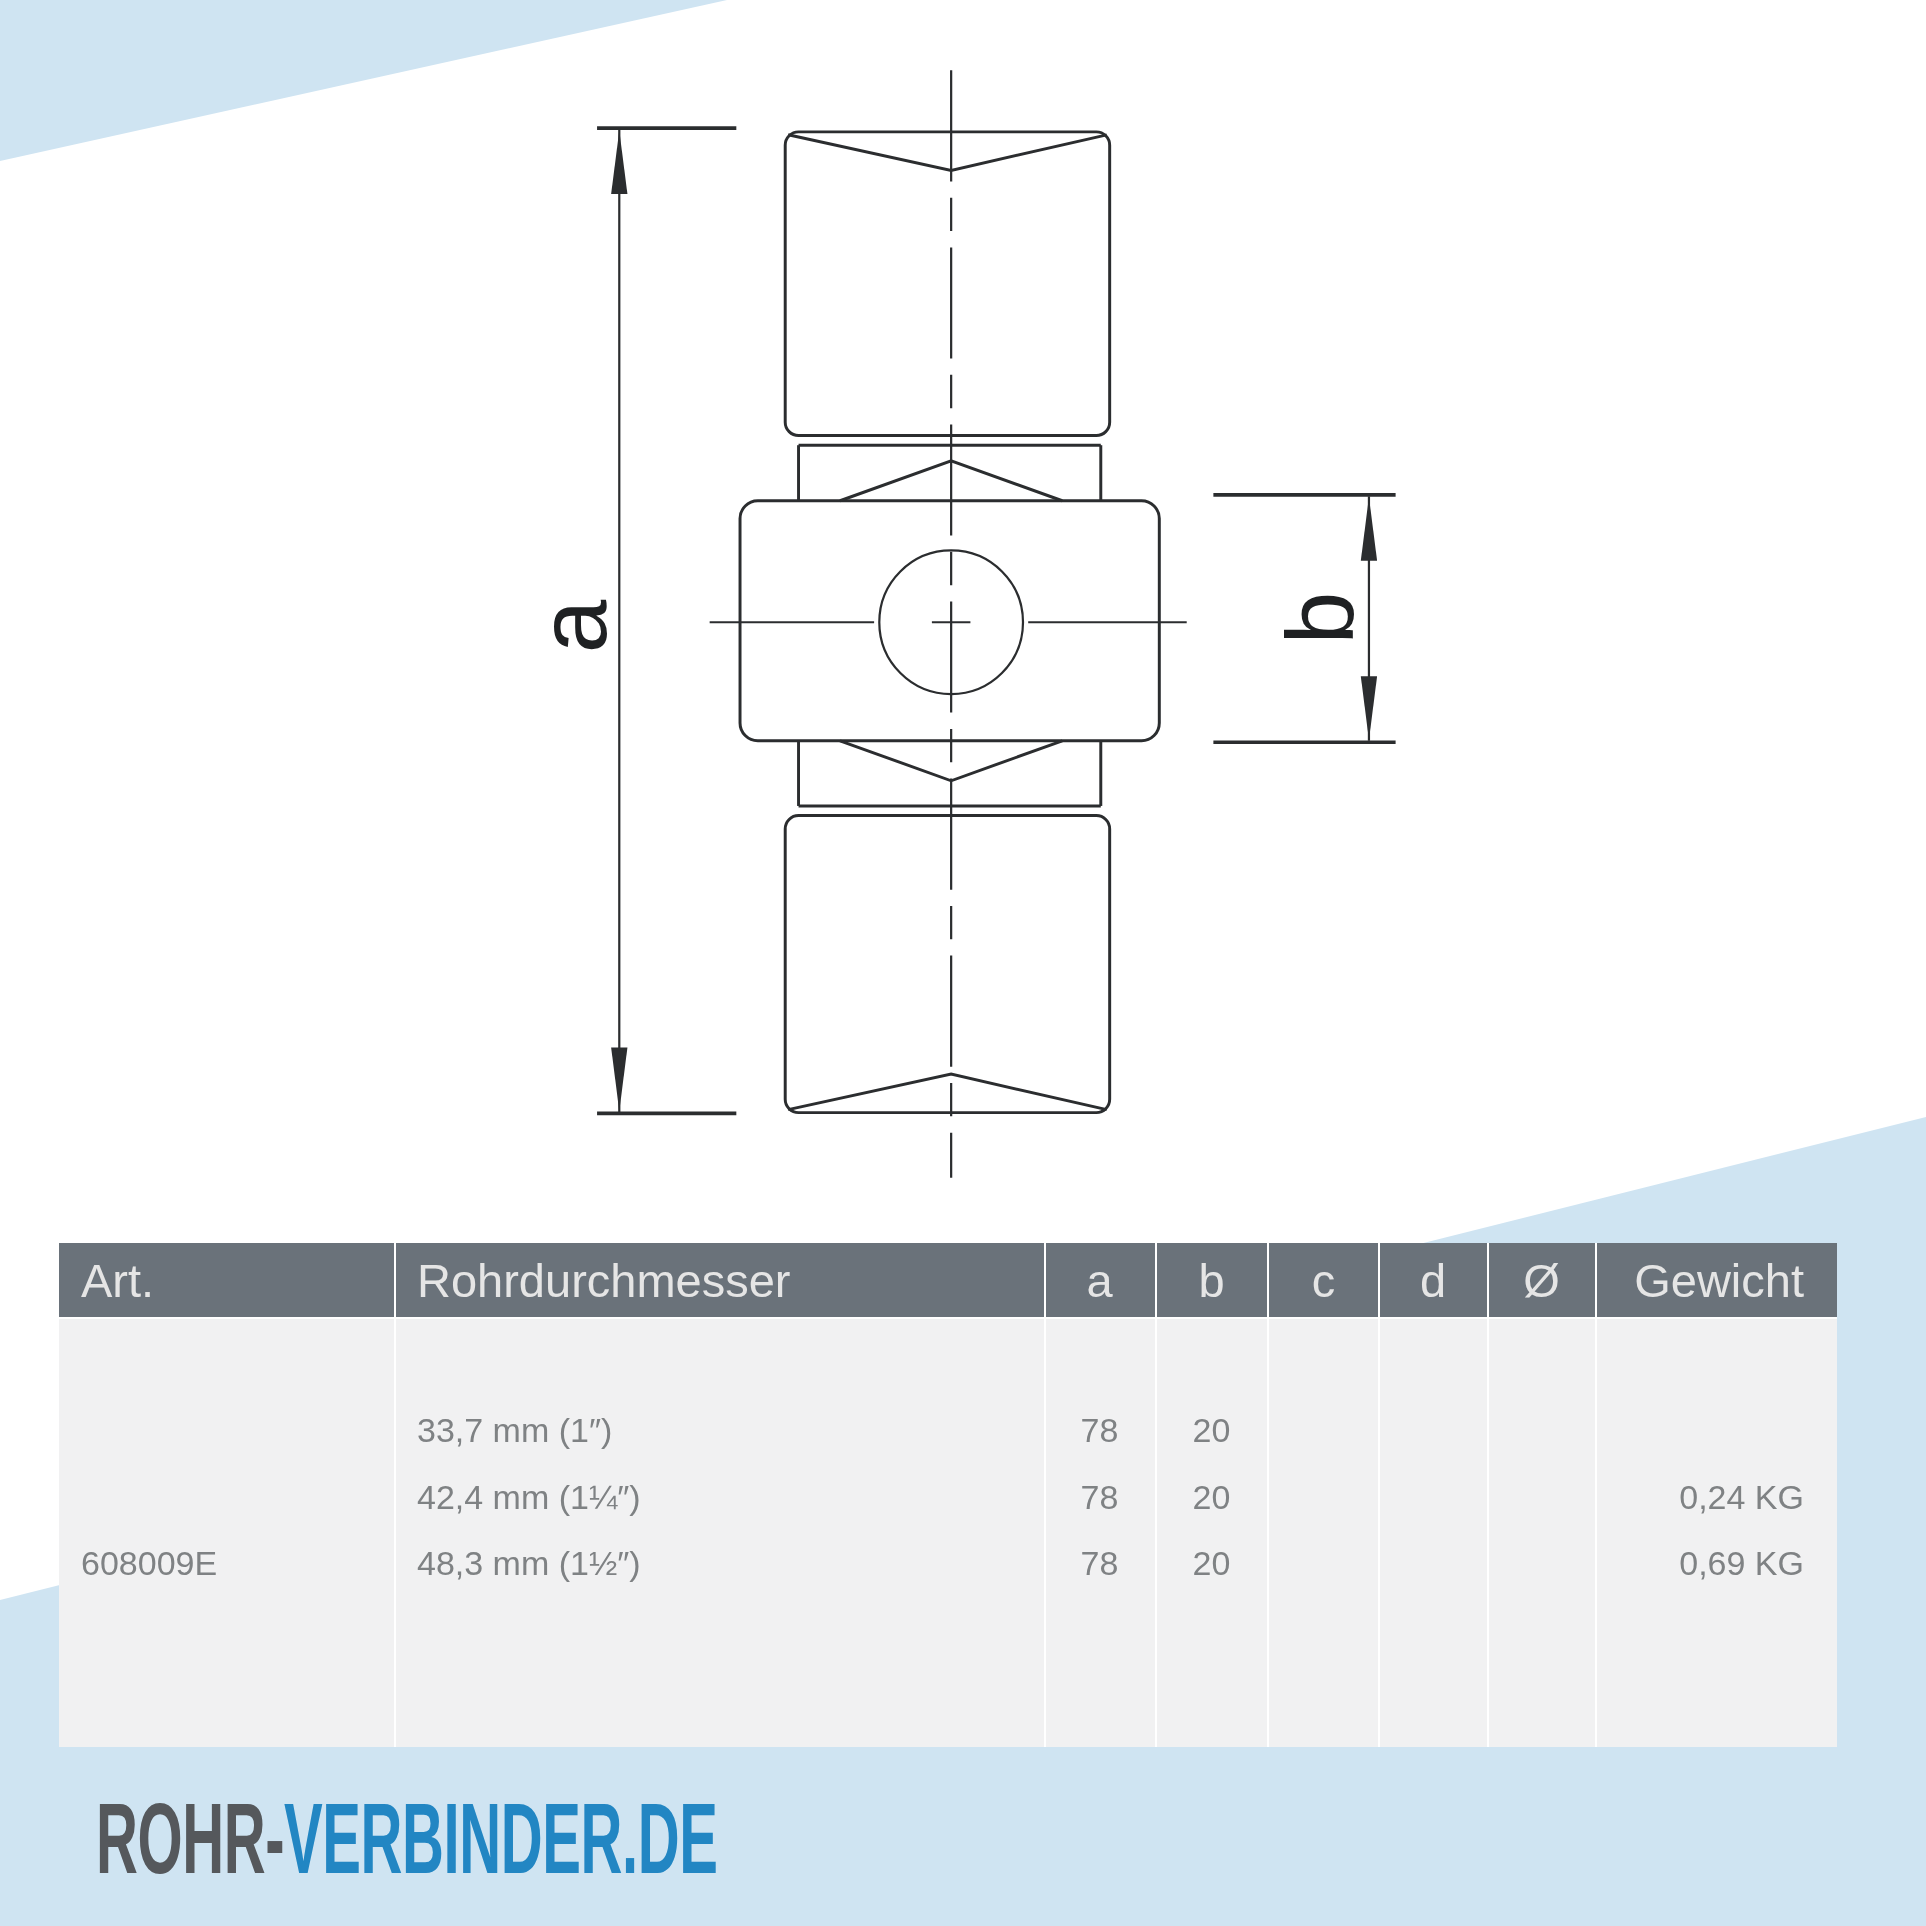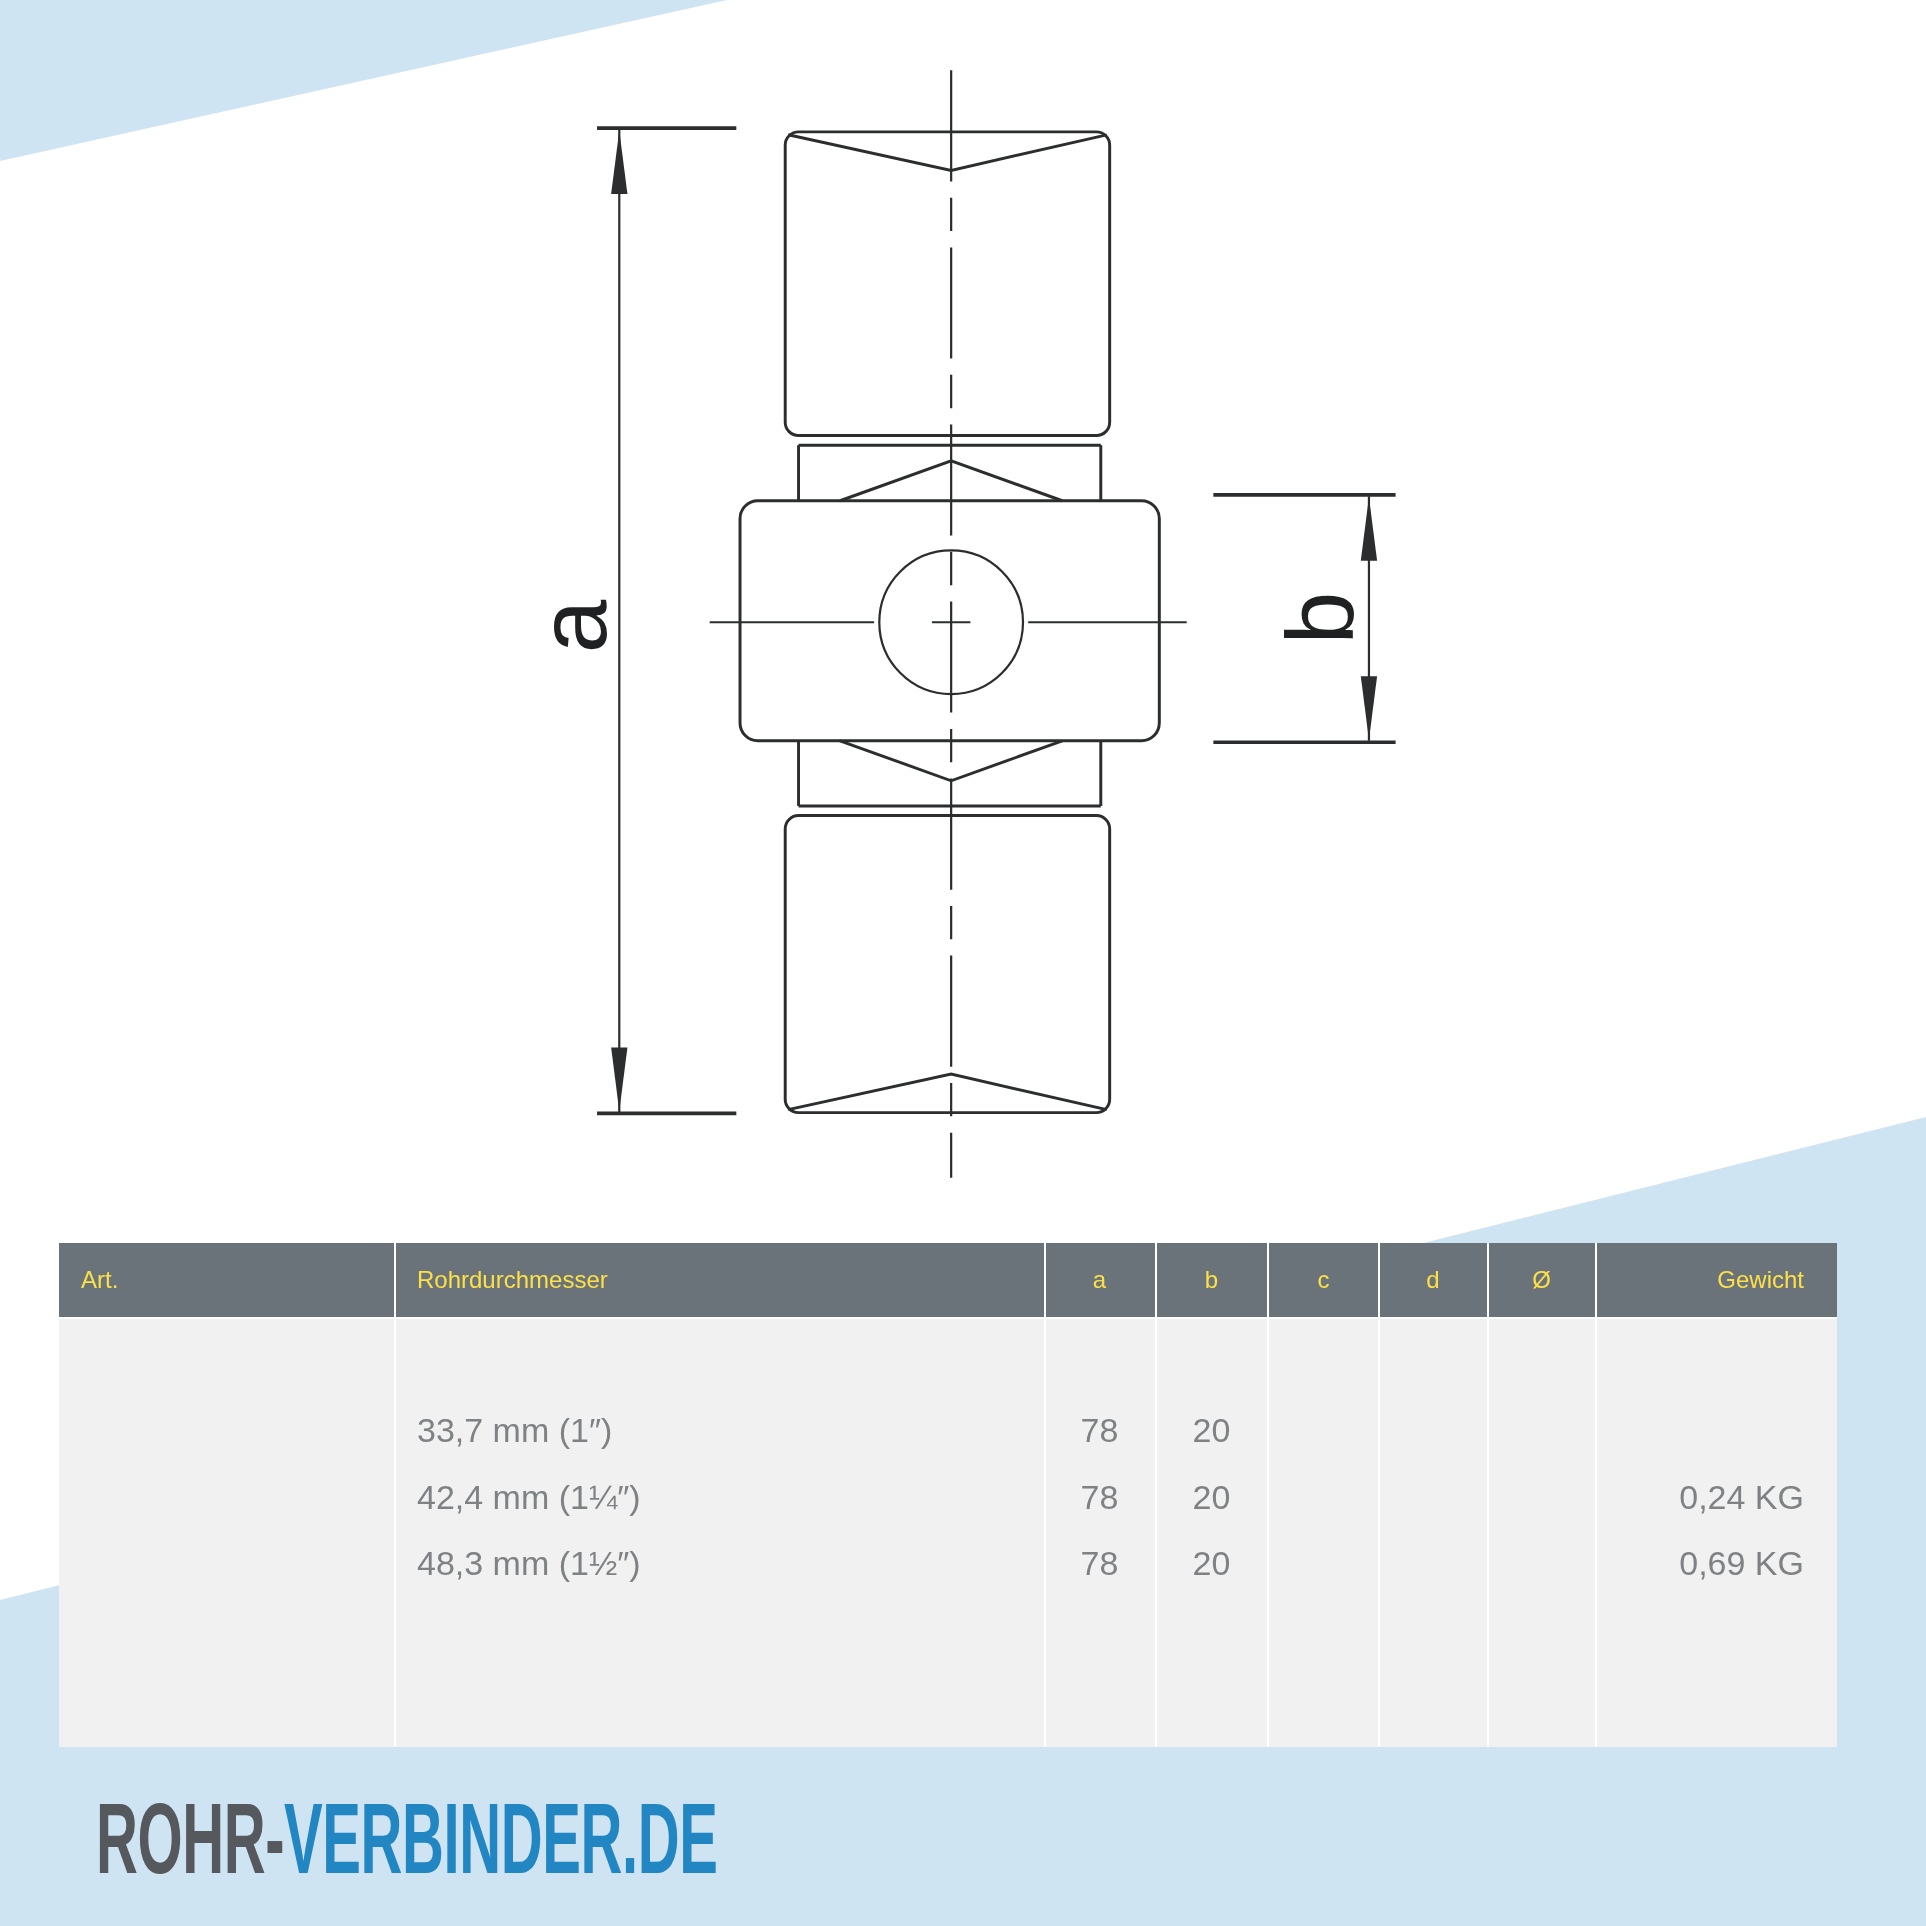--- a/index.html
+++ b/index.html
@@ -37,7 +37,7 @@
     position:absolute;top:0;height:100%;display:flex;align-items:center;
     box-sizing:border-box;white-space:nowrap;
   }
-  .hcell{color:#fde047;font-size:24px;}
+  .hcell{color:#e5e5e5;font-size:47px;}
   .bcell{color:#7f8284;font-size:34px;}
   .col-art{left:0;width:336px;padding-left:22px;justify-content:flex-start;}
   .col-dia{left:336px;width:650px;padding-left:22px;justify-content:flex-start;}

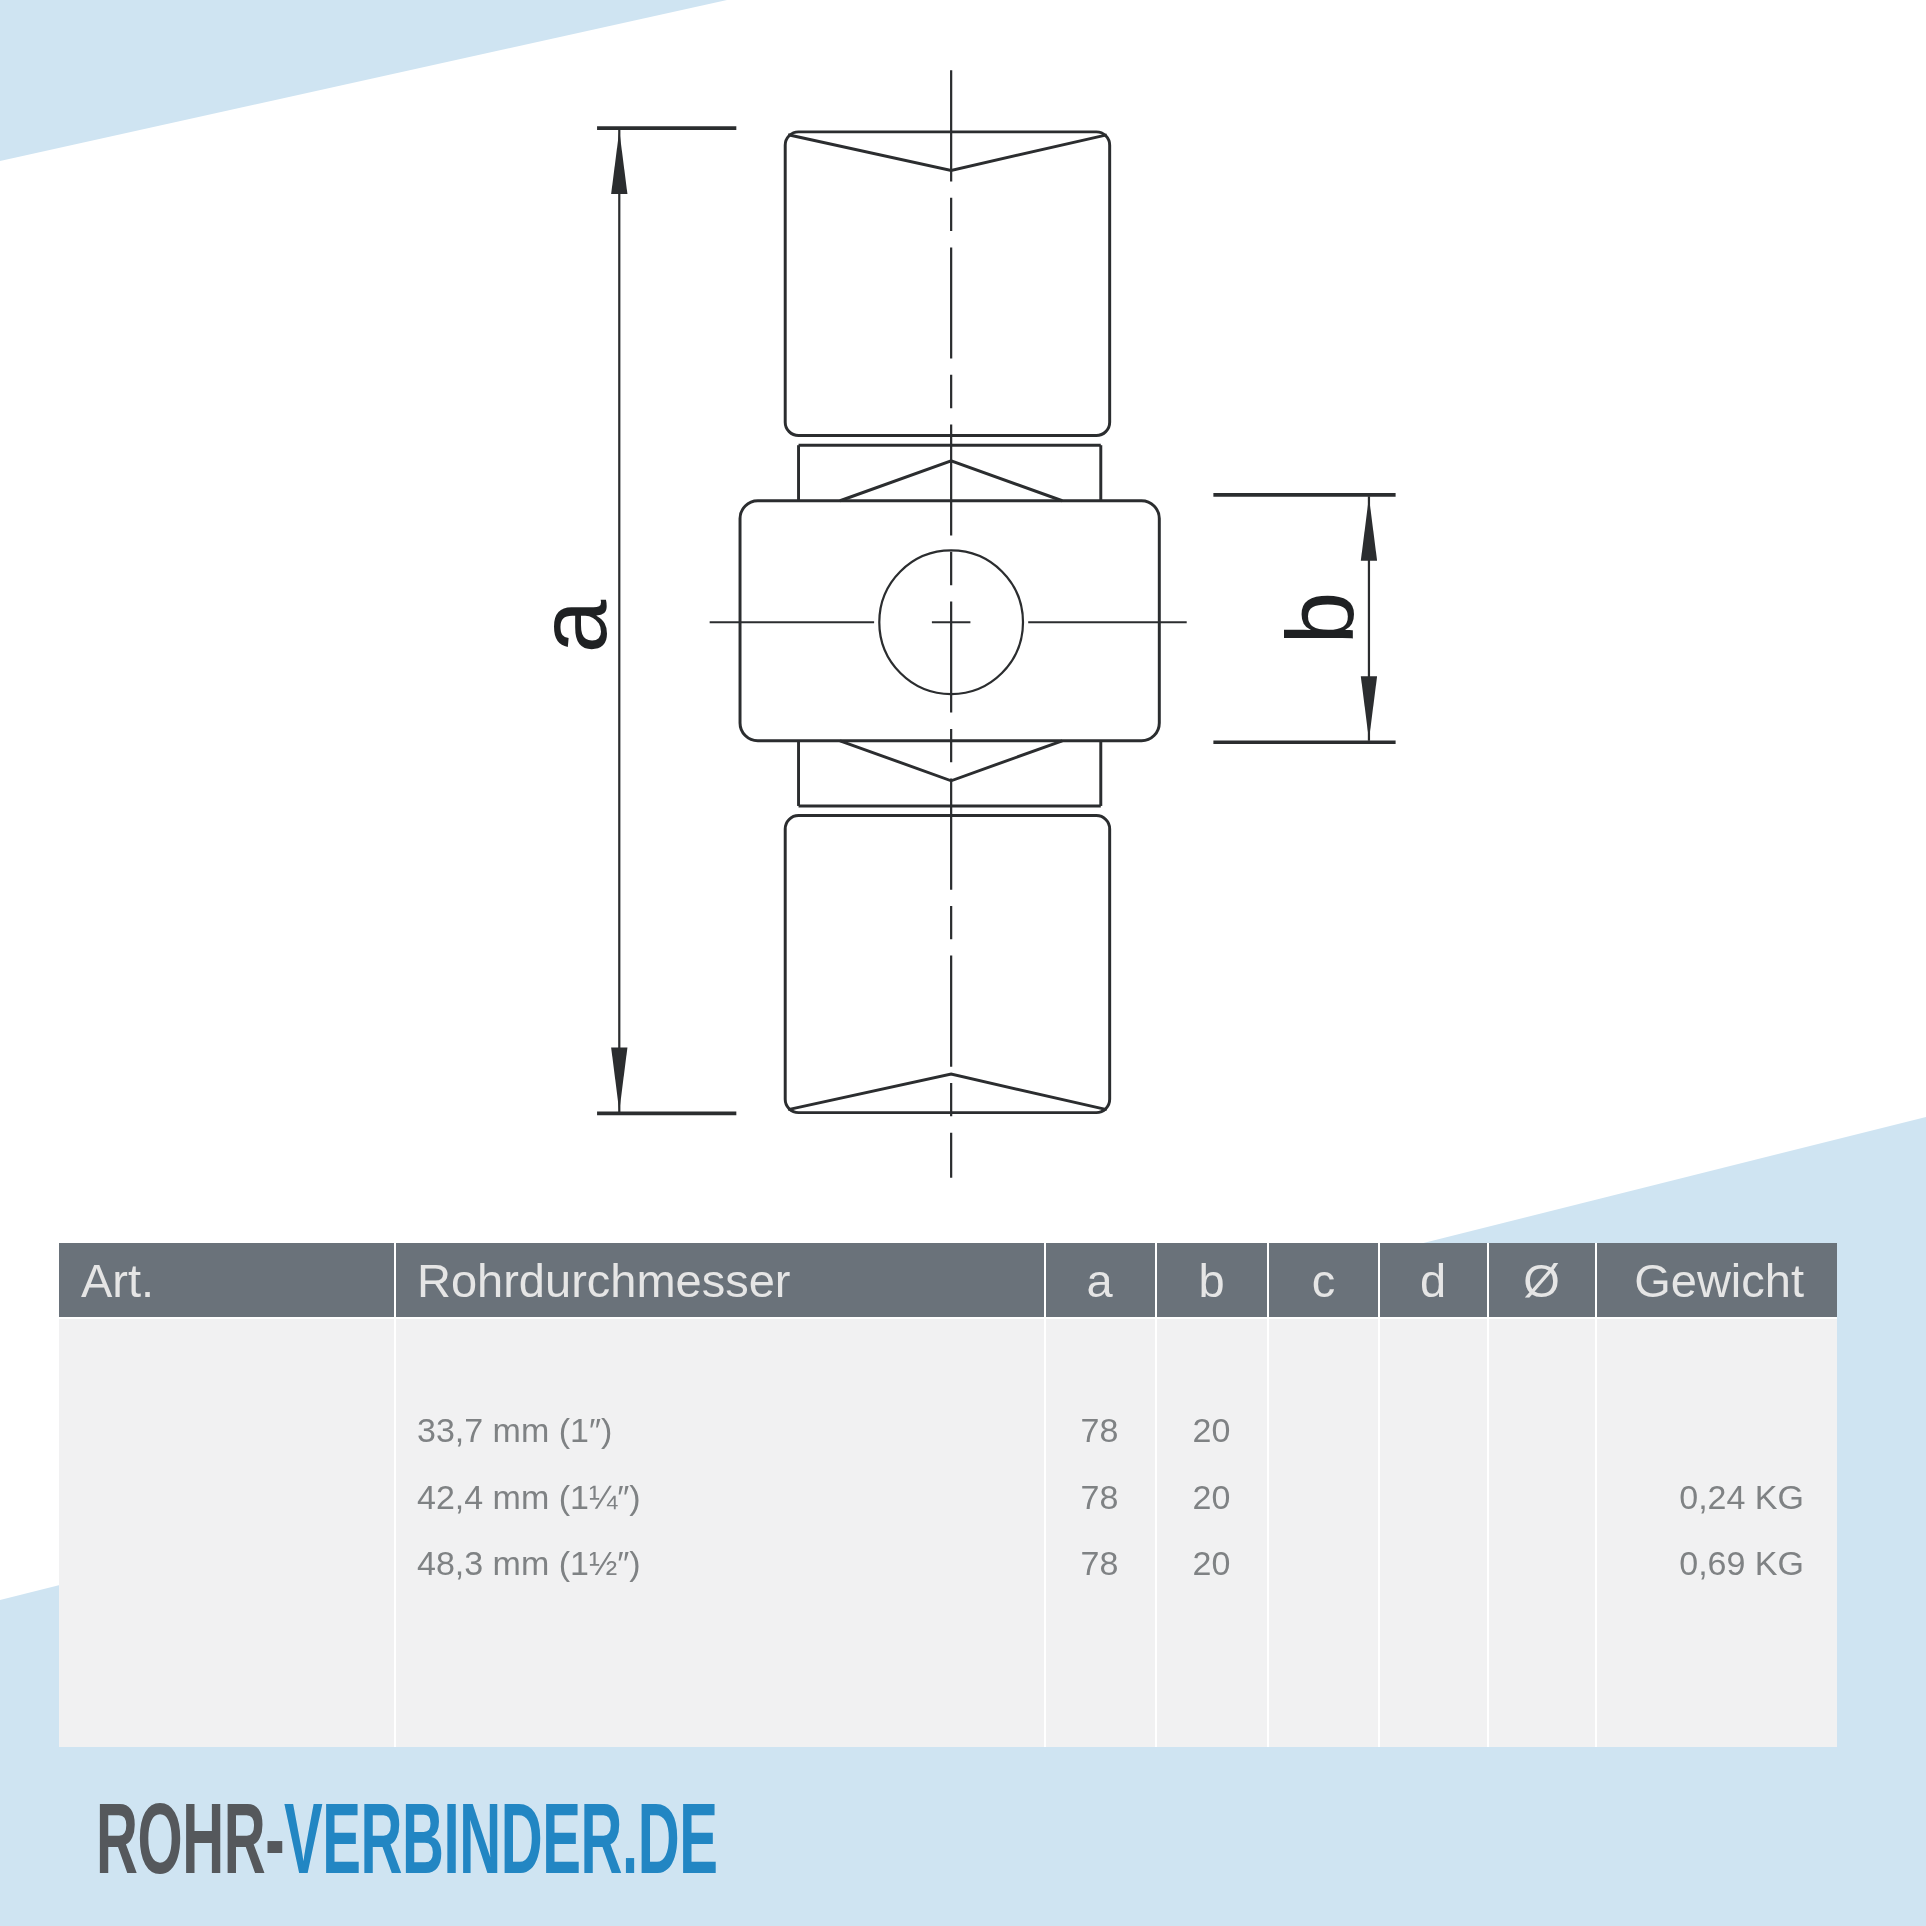--- a/index.html
+++ b/index.html
@@ -153,6 +153,7 @@
       <span class="cell bcell col-w">0,24 KG</span>
     </div>
     <div class="trow">
+      <span class="cell bcell col-art">608009E</span>
       <span class="cell bcell col-dia">48,3 mm (1½″)</span>
       <span class="cell bcell col-a">78</span>
       <span class="cell bcell col-b">20</span>

